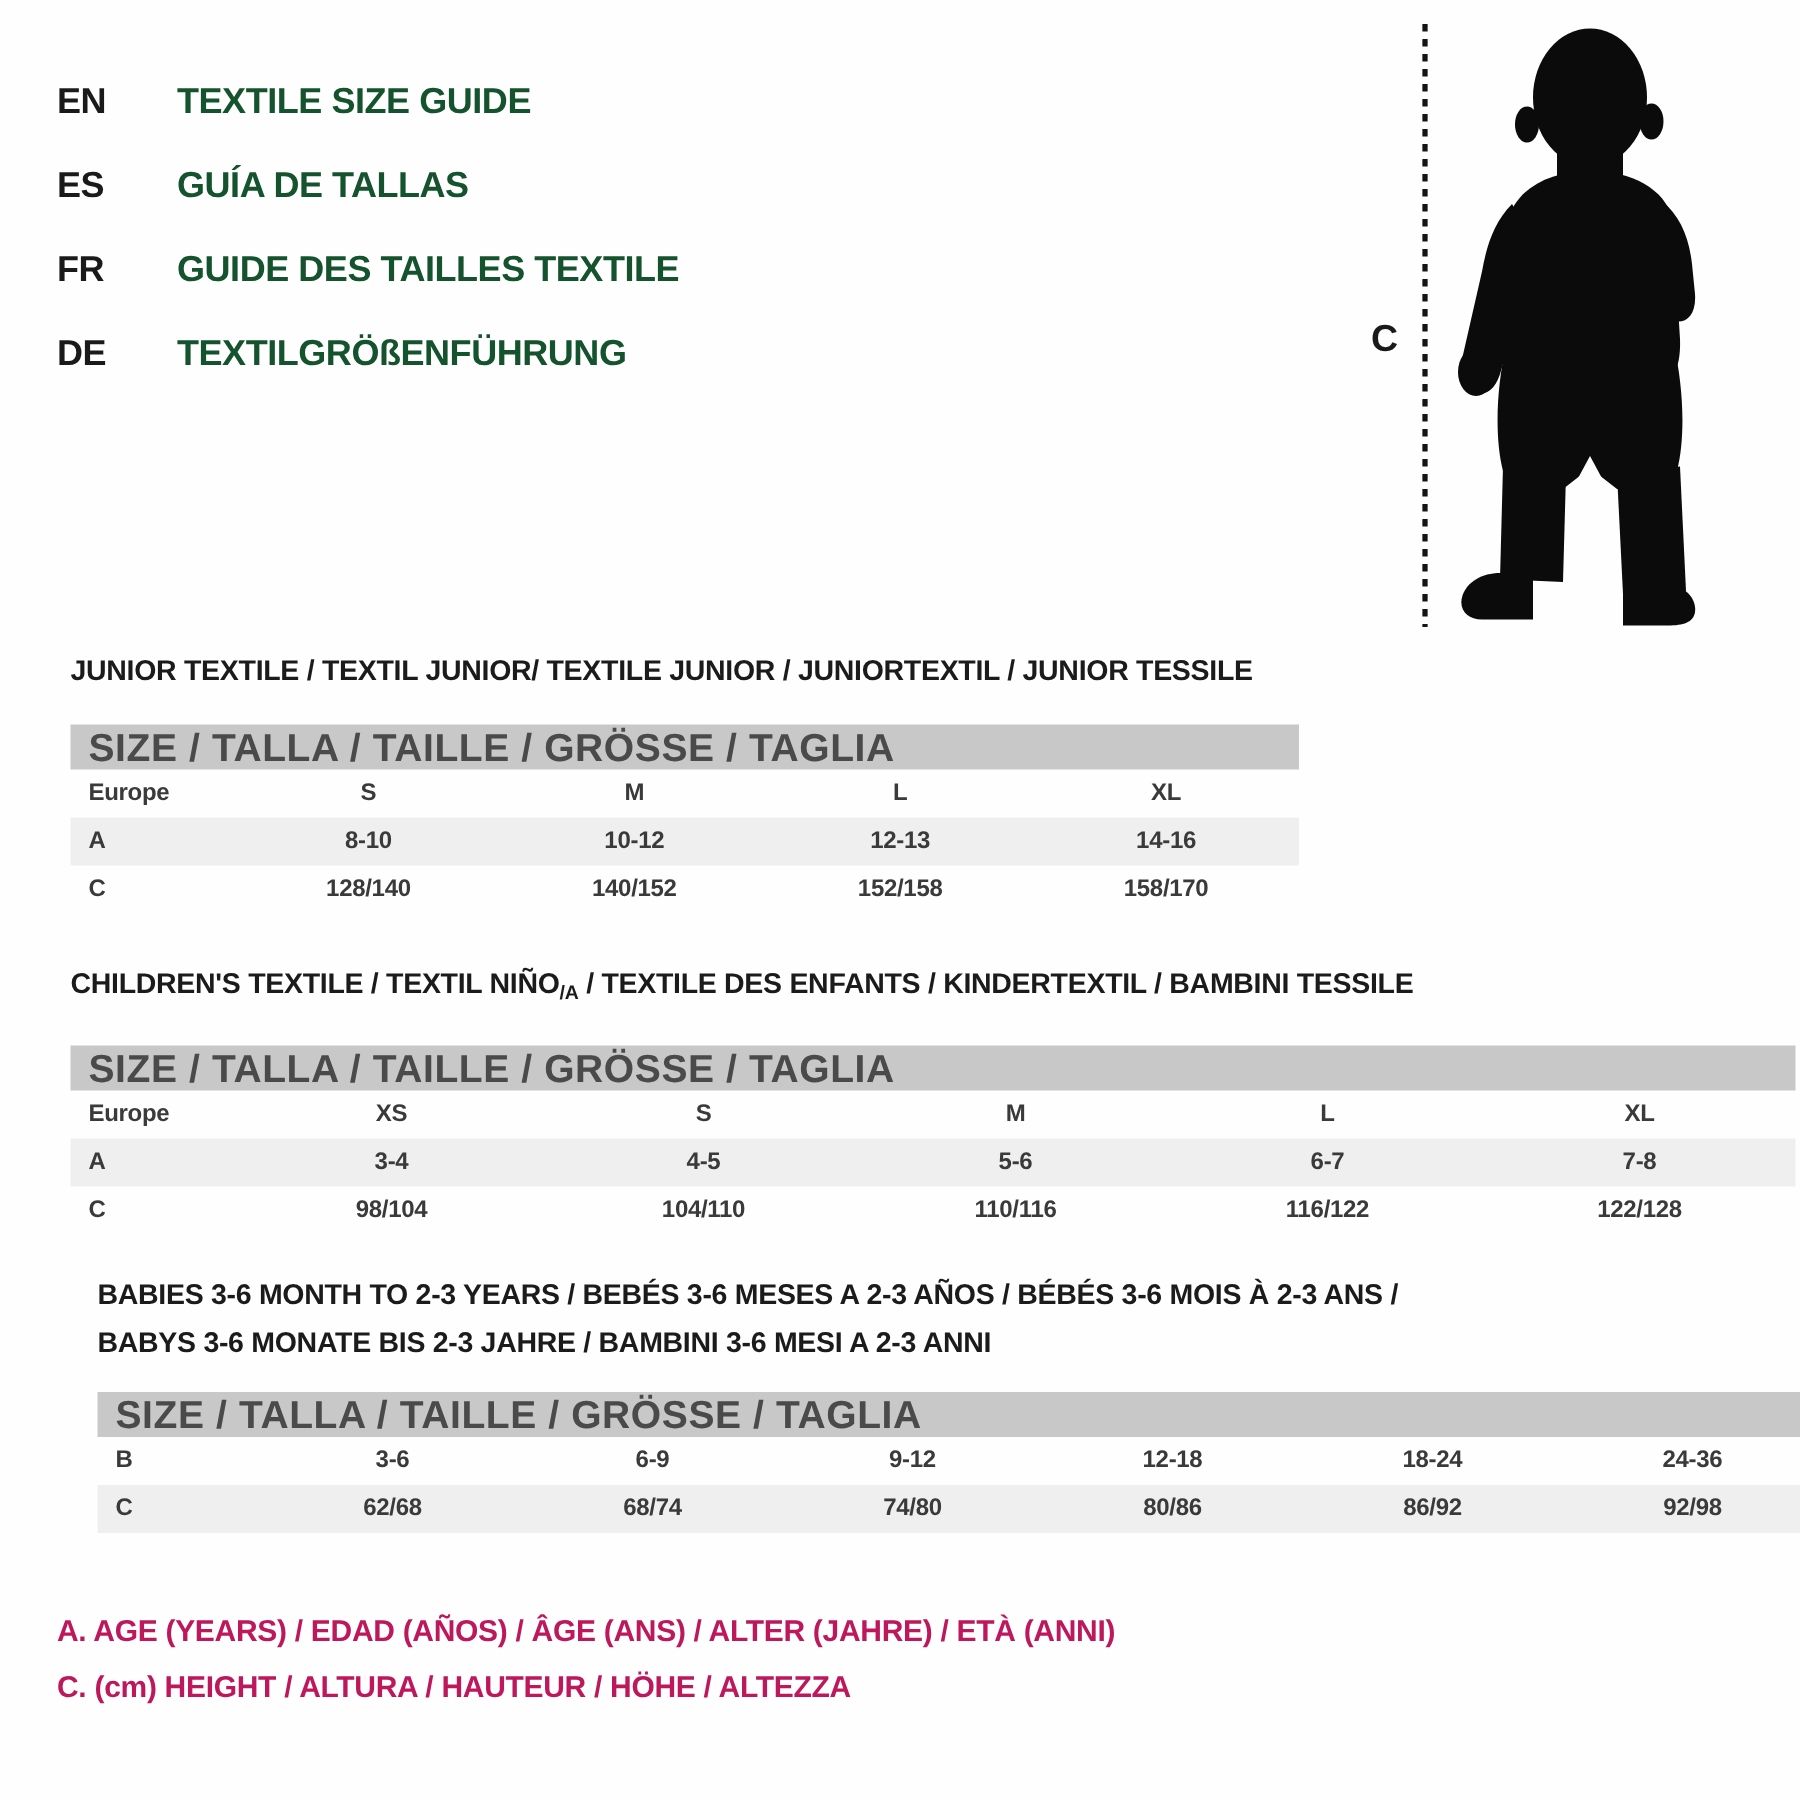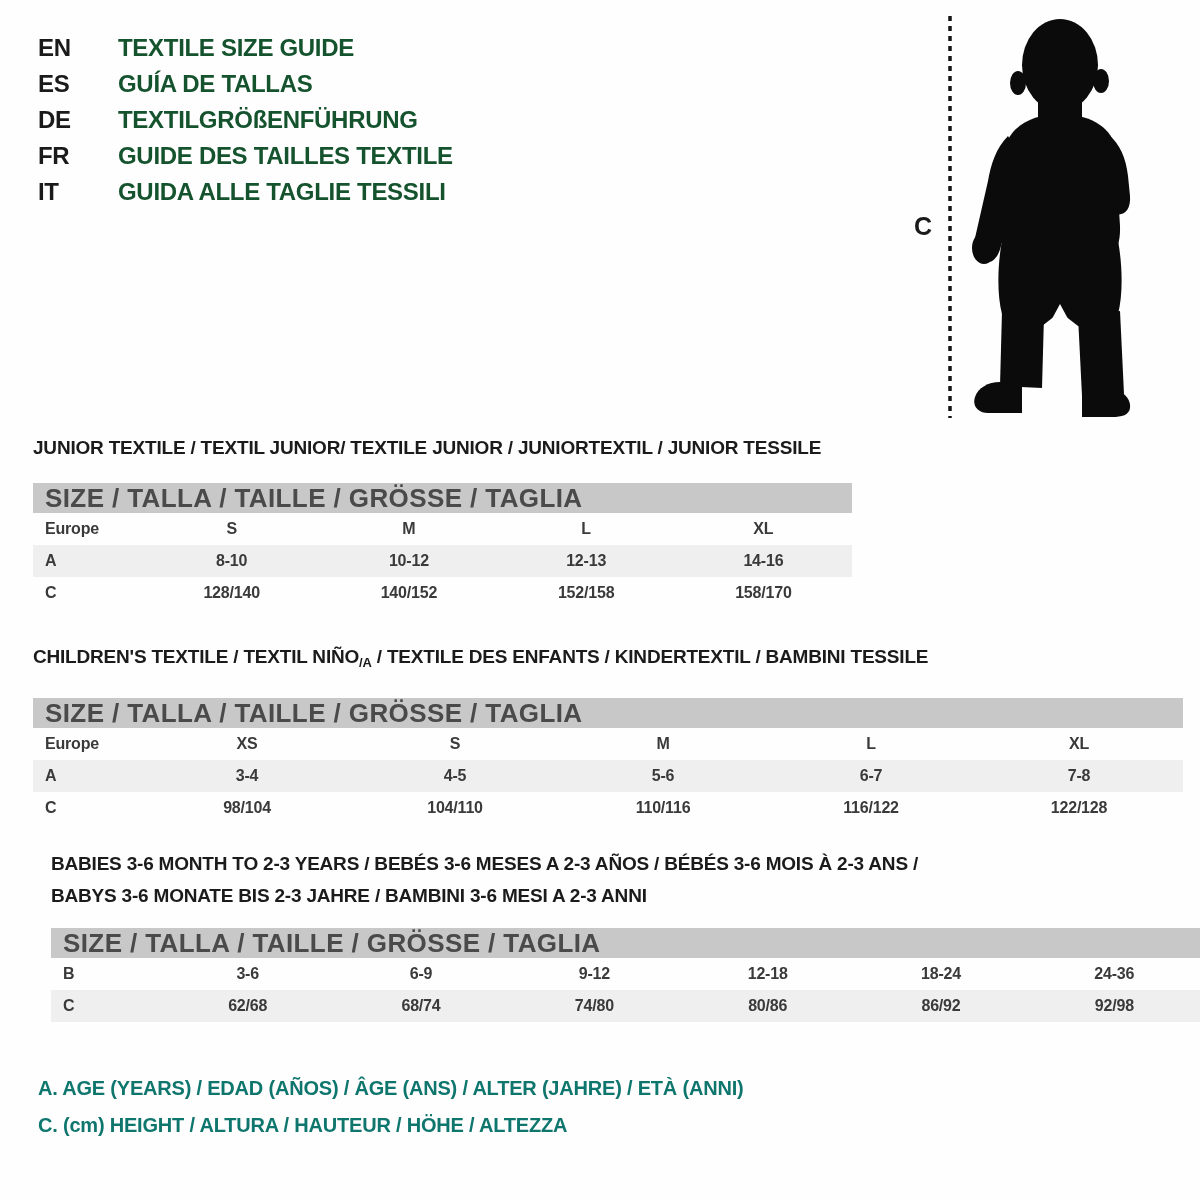--- a/index.html
+++ b/index.html
@@ -11,7 +11,7 @@
 
   
   .lang-block{position:absolute;left:38px;top:30px;}
-  .lang-row{display:flex;align-items:center;height:36px;white-space:nowrap;}
+  .lang-row{display:flex;align-items:center;height:36px;white-space:nowrap;margin-top:20px;}
   .lang-code{width:80px;font-size:24px;letter-spacing:-0.3px;color:#1a1a1a;}
   .lang-label{font-size:24px;letter-spacing:-0.3px;color:#14532d;}
 

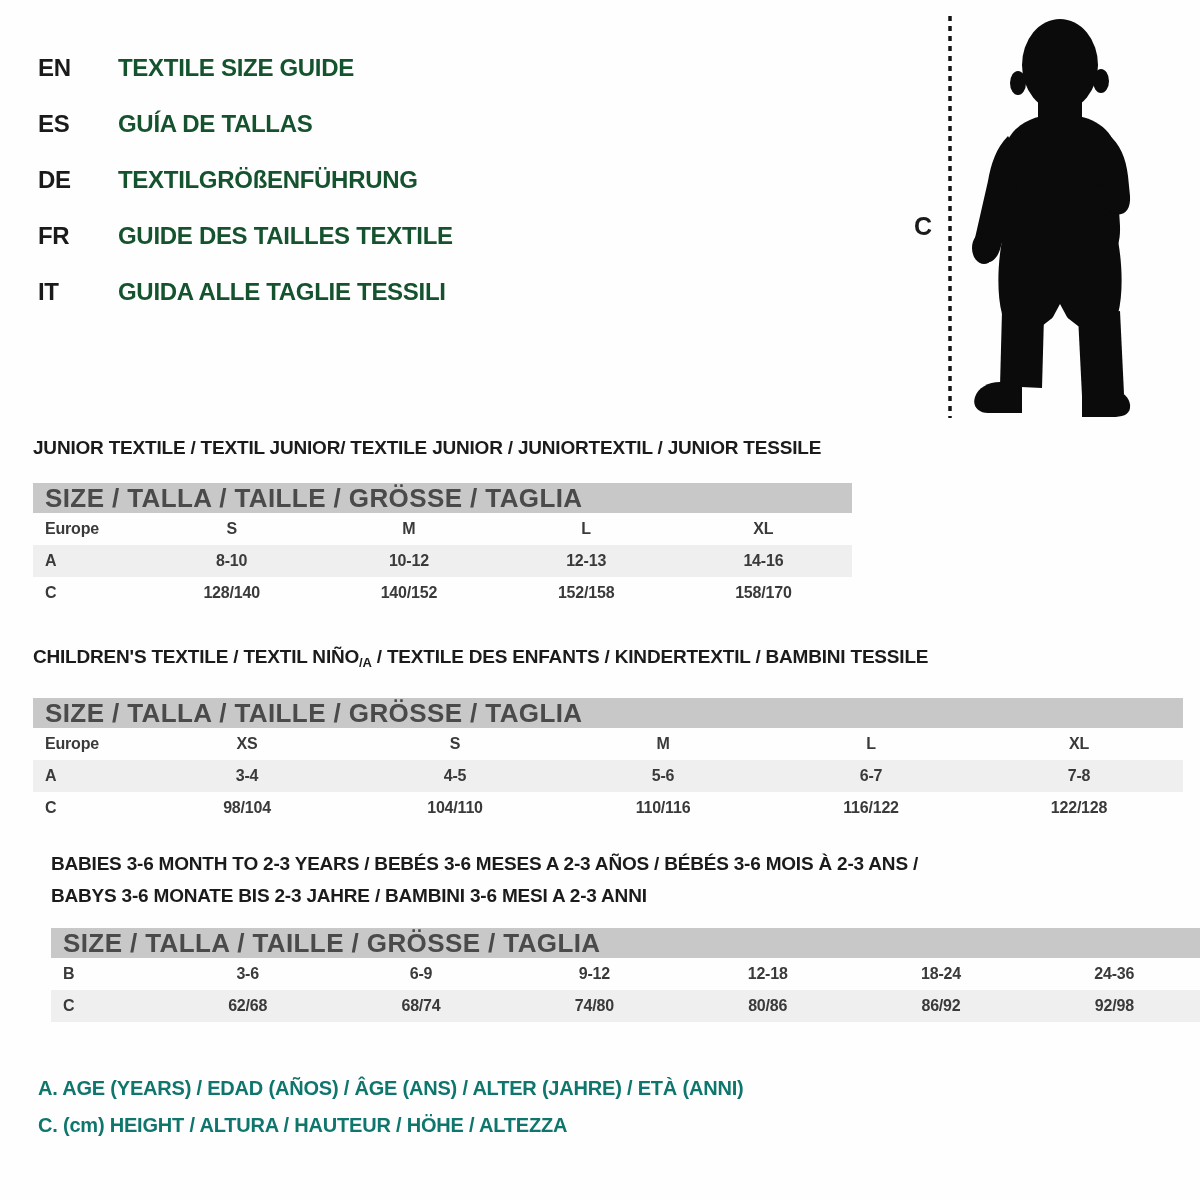--- a/index.html
+++ b/index.html
@@ -61,12 +61,12 @@
       <span class="lang-label">GUÍA DE TALLAS</span>
     </div>
     <div class="lang-row">
+      <span class="lang-code">FR</span>
+      <span class="lang-label">GUIDE DES TAILLES TEXTILE</span>
+    </div>
+    <div class="lang-row">
       <span class="lang-code">DE</span>
       <span class="lang-label">TEXTILGRÖßENFÜHRUNG</span>
-    </div>
-    <div class="lang-row">
-      <span class="lang-code">FR</span>
-      <span class="lang-label">GUIDE DES TAILLES TEXTILE</span>
     </div>
     <div class="lang-row">
       <span class="lang-code">IT</span>

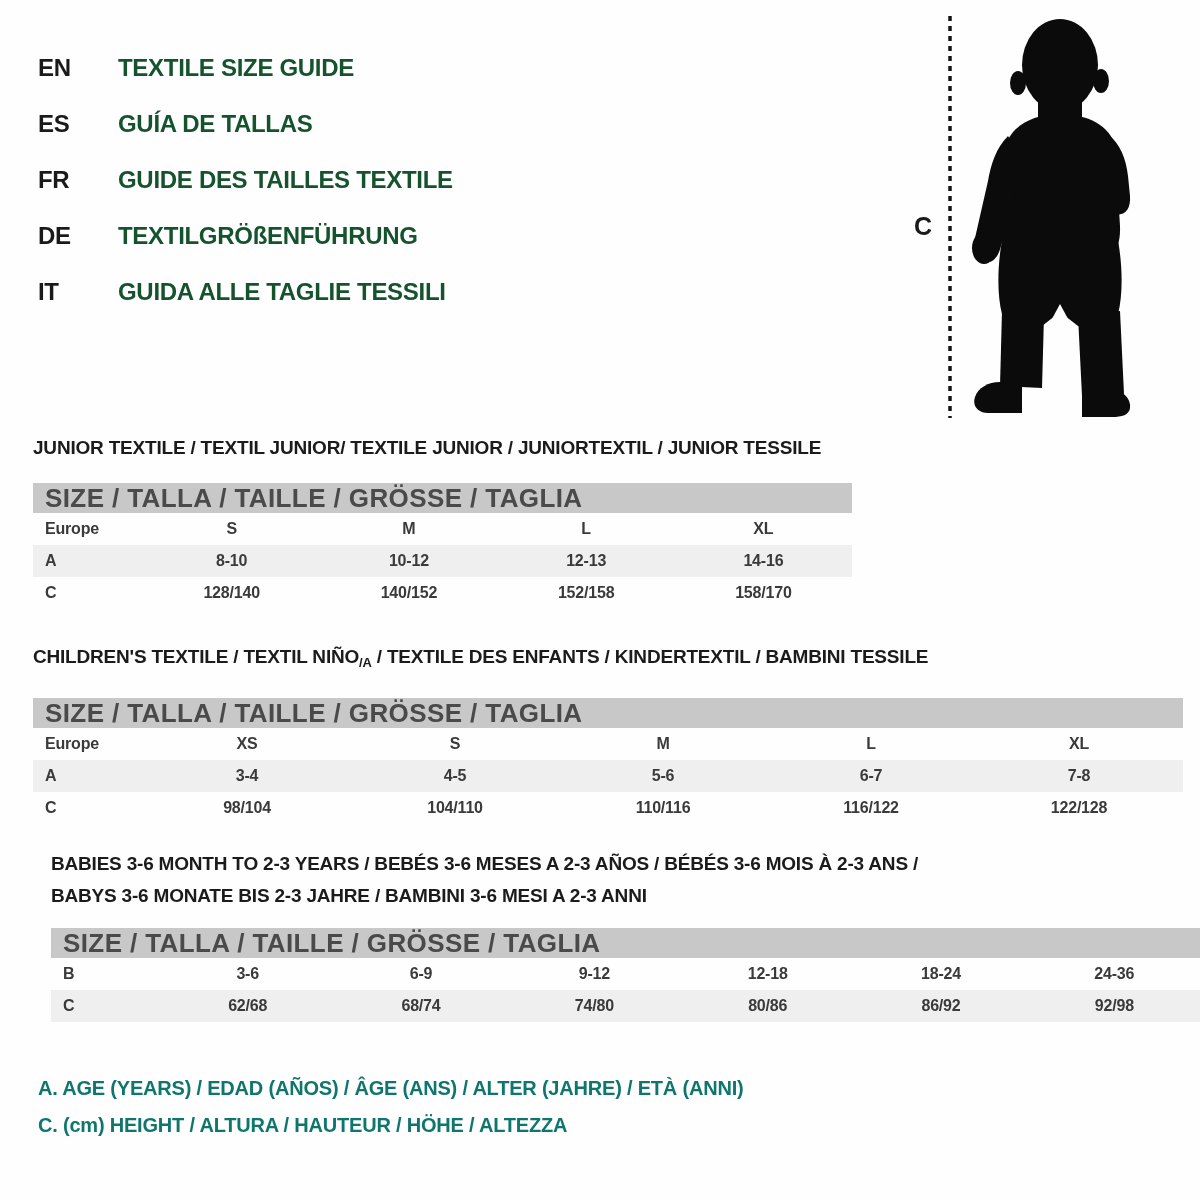--- a/index.html
+++ b/index.html
@@ -67,10 +67,6 @@
     <div class="lang-row">
       <span class="lang-code">DE</span>
       <span class="lang-label">TEXTILGRÖßENFÜHRUNG</span>
-    </div>
-    <div class="lang-row">
-      <span class="lang-code">IT</span>
-      <span class="lang-label">GUIDA ALLE TAGLIE TESSILI</span>
     </div>
   </div>
 

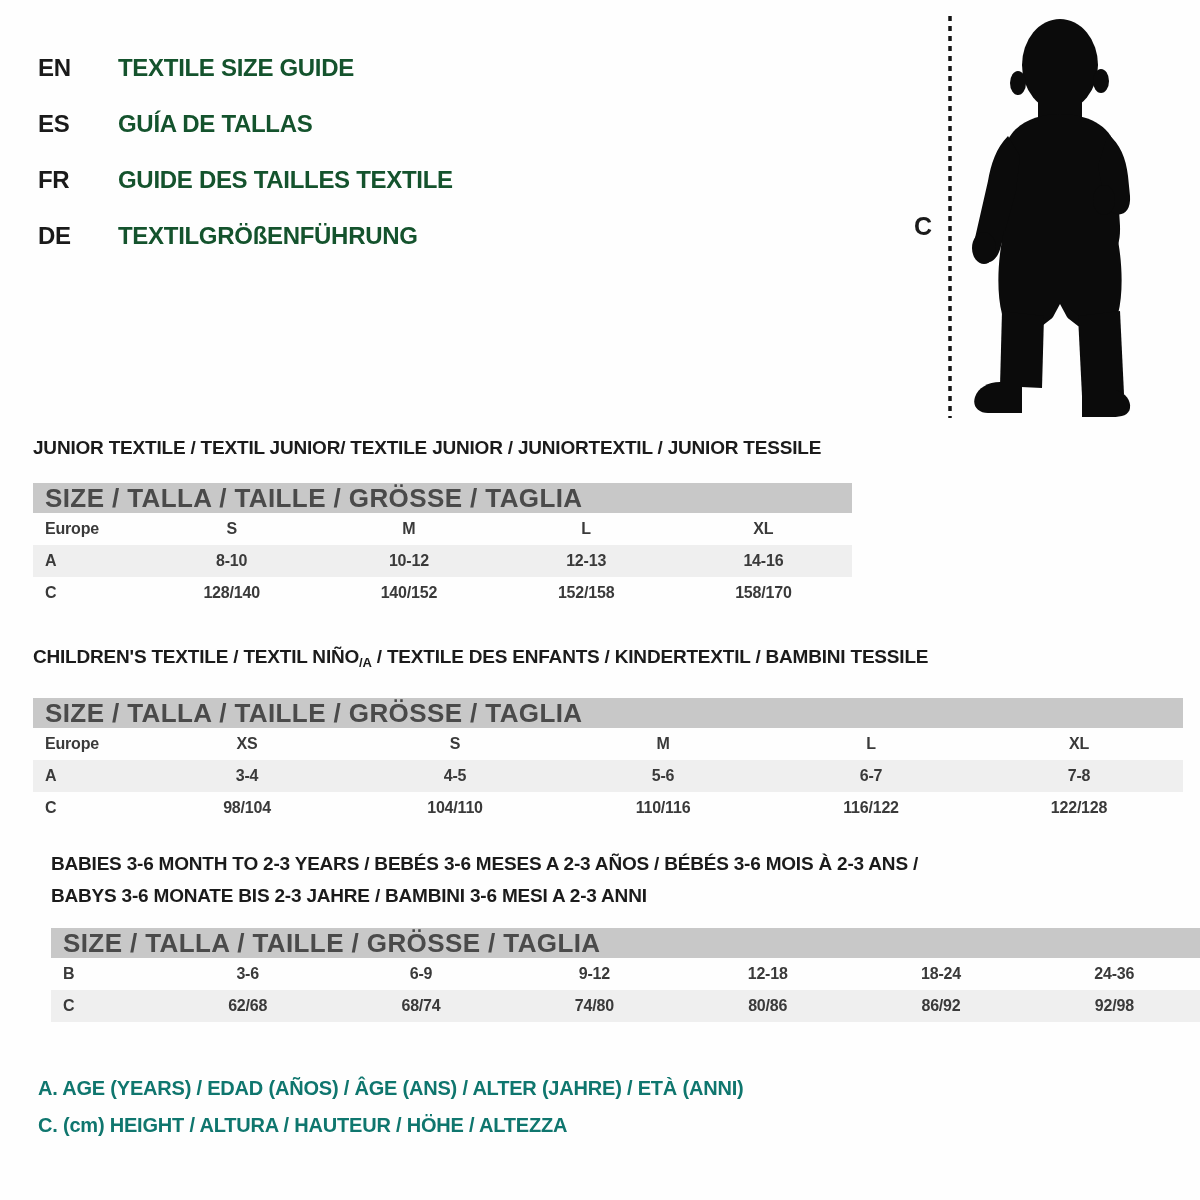--- a/index.html
+++ b/index.html
@@ -21,7 +21,7 @@
   .silhouette{position:absolute;left:958px;top:16px;width:182px;height:404px;}
 
   
-  .section{position:absolute;left:33px;}
+  .section{position:absolute;left:47px;}
   #sec-junior{top:436px;width:819px;}
   #sec-children{top:645px;width:1150px;}
   #sec-babies{top:848px;width:1150px;margin-left:18px;}

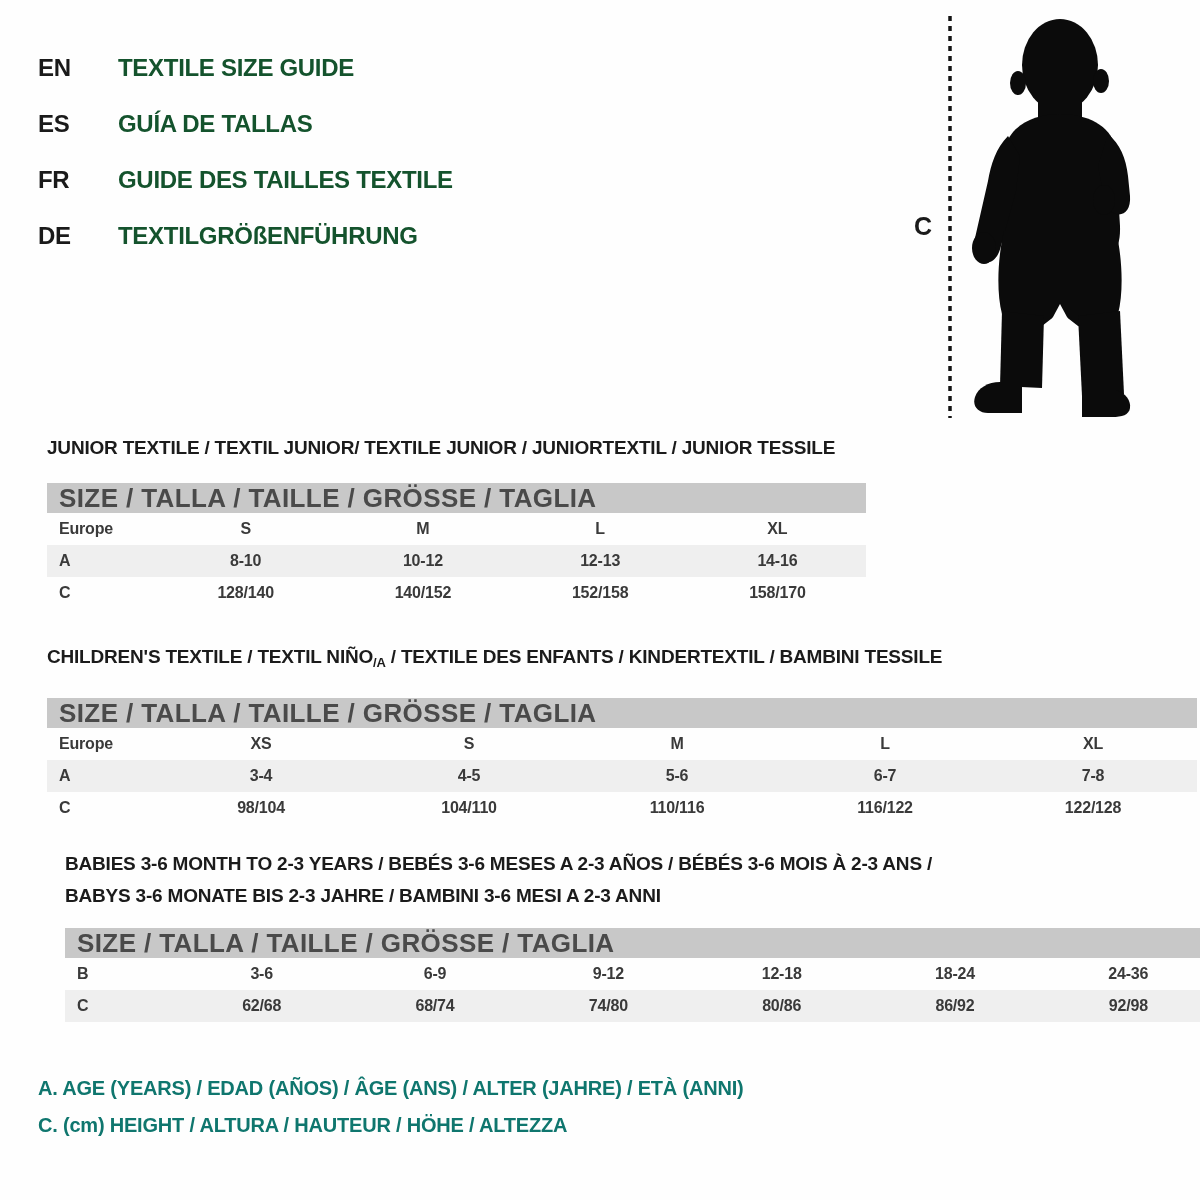--- a/index.html
+++ b/index.html
@@ -44,7 +44,7 @@
 
   
   .footnotes{position:absolute;left:38px;top:1070px;}
-  .footnote{height:37px;display:flex;align-items:center;font-size:20px;letter-spacing:-0.2px;color:#0f766e;white-space:nowrap;}
+  .footnote{height:37px;display:flex;align-items:center;font-size:20px;letter-spacing:-0.2px;color:#be185d;white-space:nowrap;}
 </style>
 </head>
 <body>

